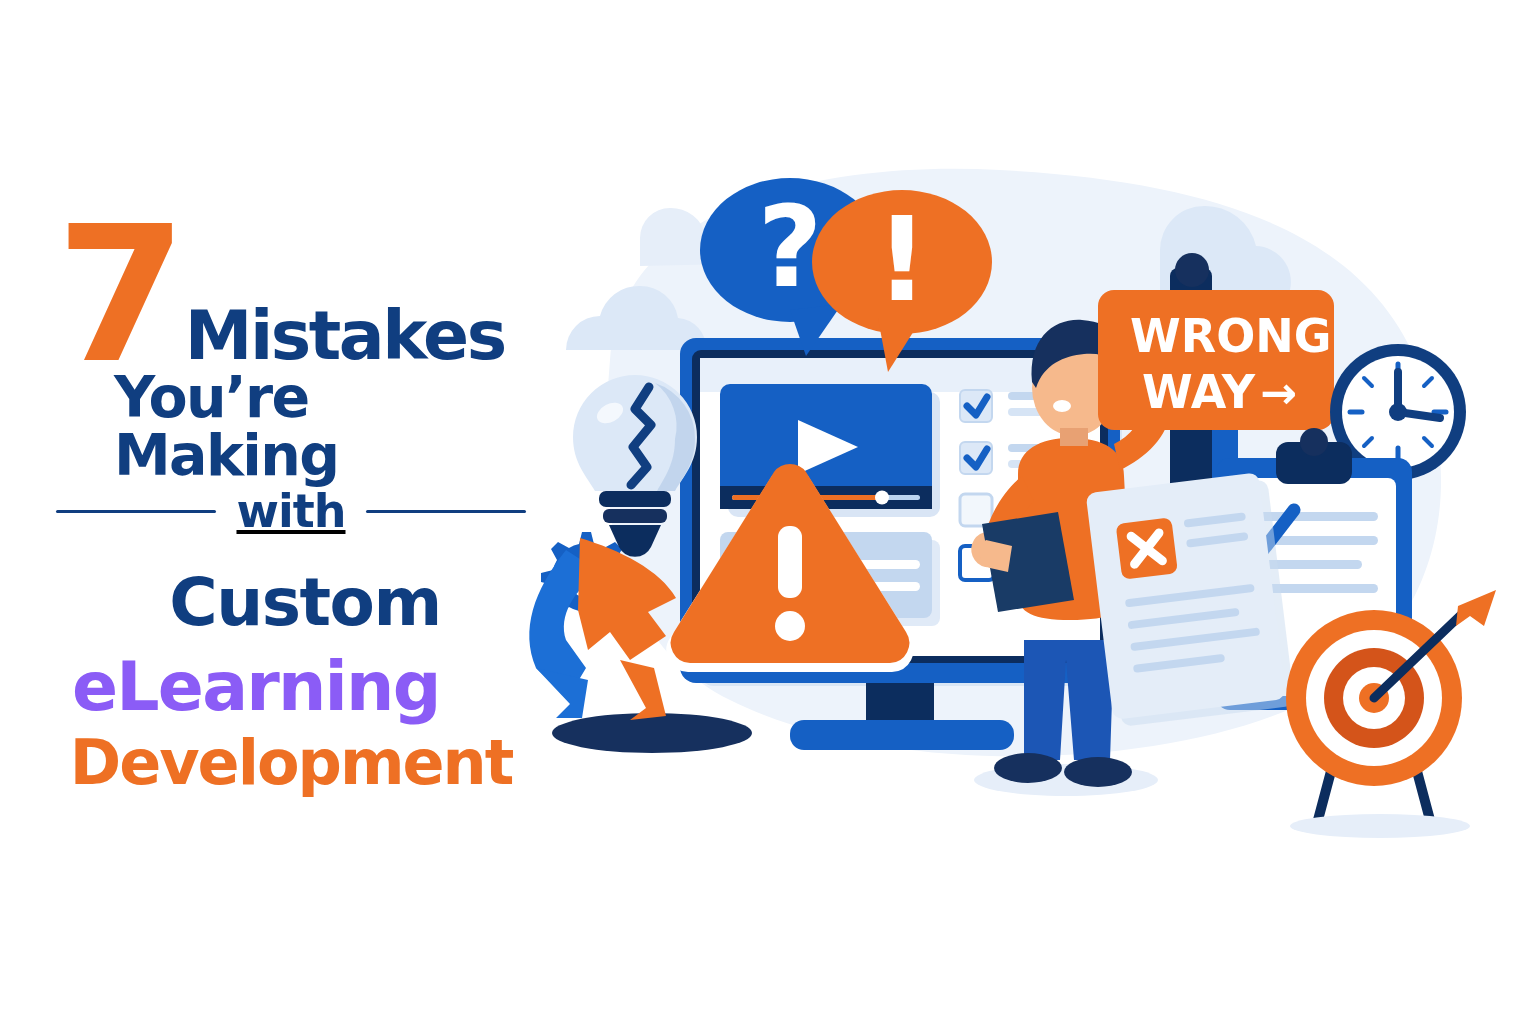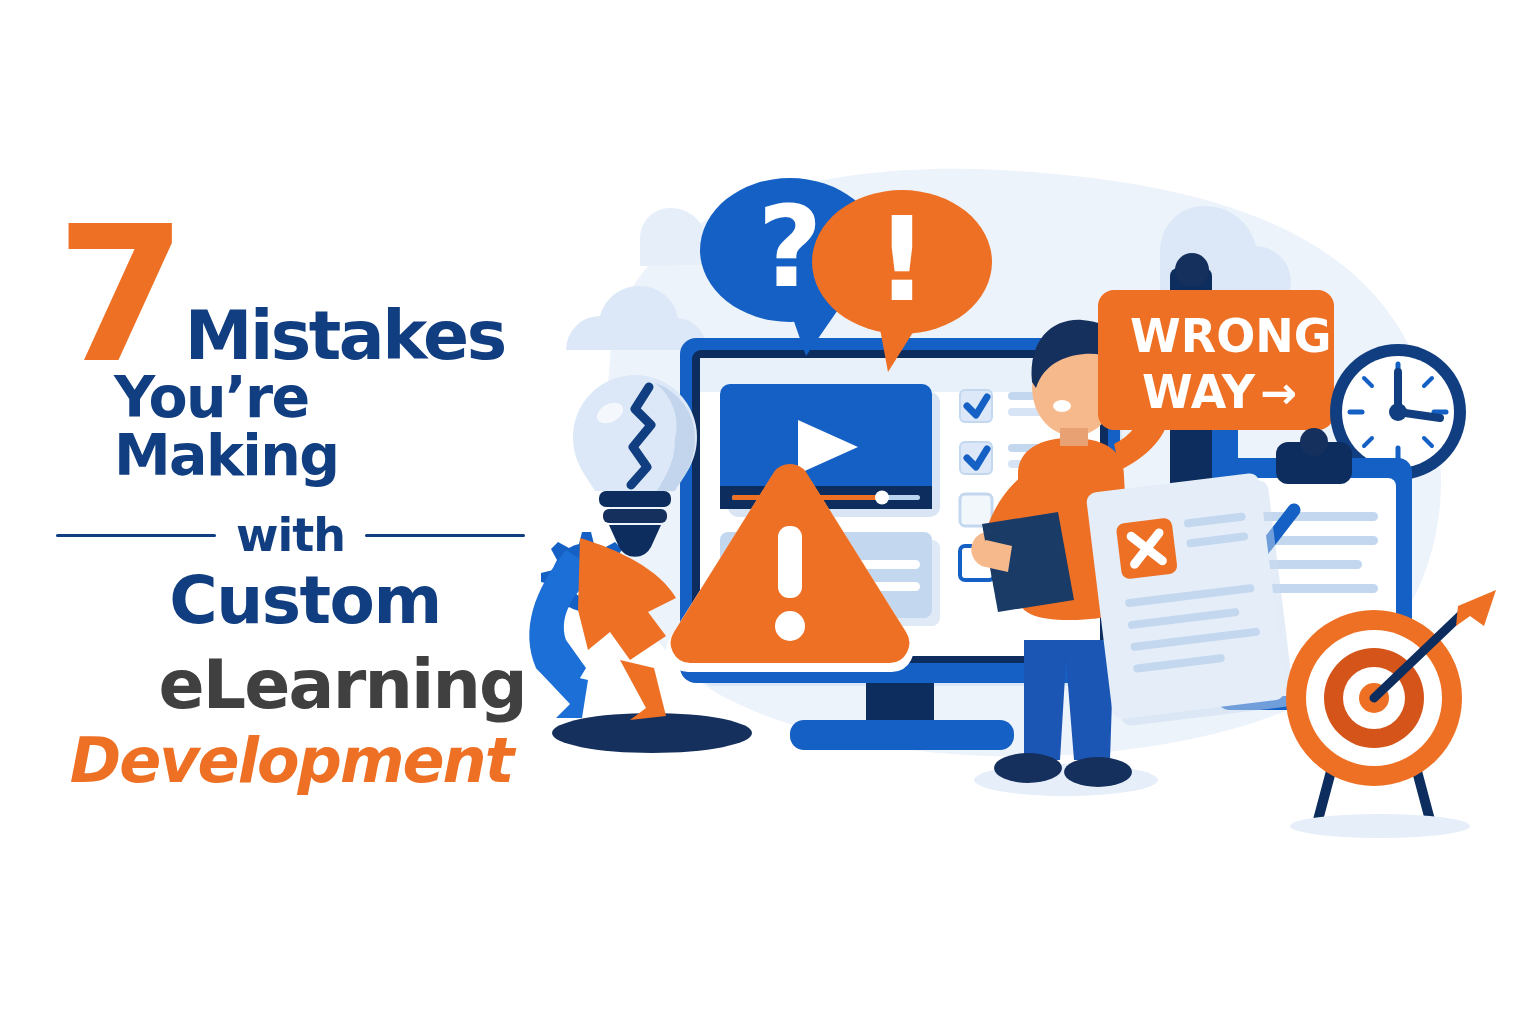--- a/index.html
+++ b/index.html
@@ -34,8 +34,8 @@
     font-family:"DejaVu Sans", sans-serif;
   }
   #with-row{
-    display:flex;align-items:center;
-    margin-top:24px;width:100%;
+    display:flex;align-items:center;justify-content:center;
+    margin-top:0;width:100%;text-decoration:underline;
   }
   .rule{height:3px;background:#103E80;flex:1 1 auto;border-radius:2px;}
   .rule.left{margin-right:20px;max-width:160px;}

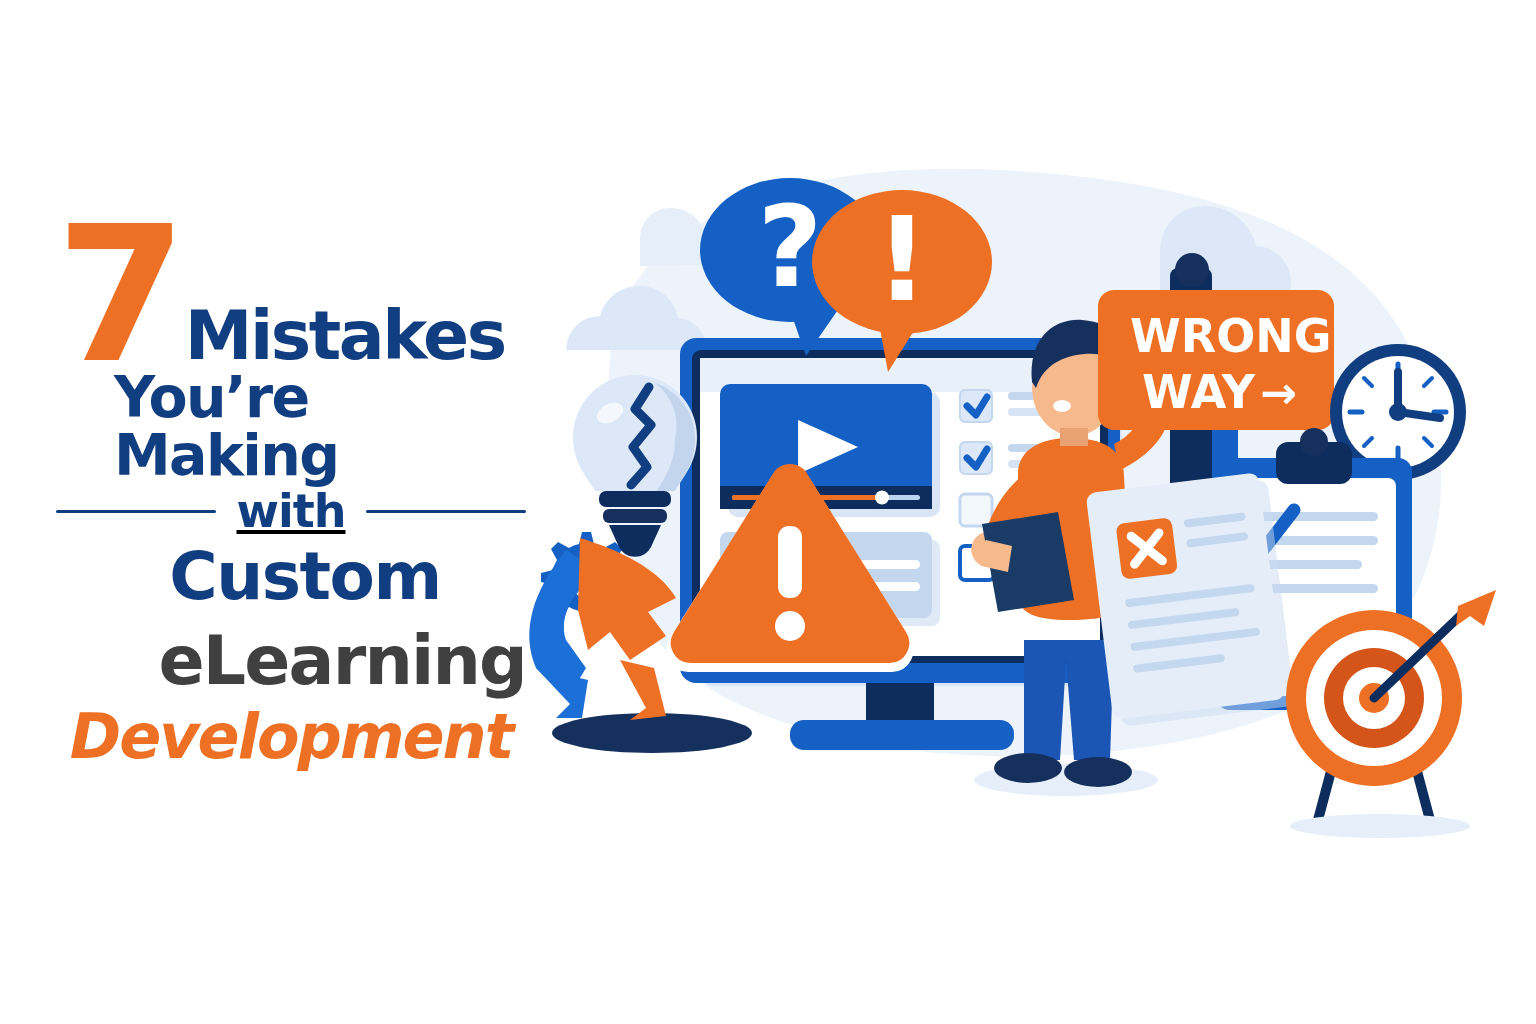--- a/index.html
+++ b/index.html
@@ -46,7 +46,7 @@
   }
   #word-custom{
     font-size:66px;font-weight:700;color:#103E80;letter-spacing:-1.5px;
-    text-align:center;width:100%;
+    text-align:center;width:100%;margin-top:26px;
     padding-left:28px;box-sizing:border-box;
     font-family:"DejaVu Sans", sans-serif;
   }

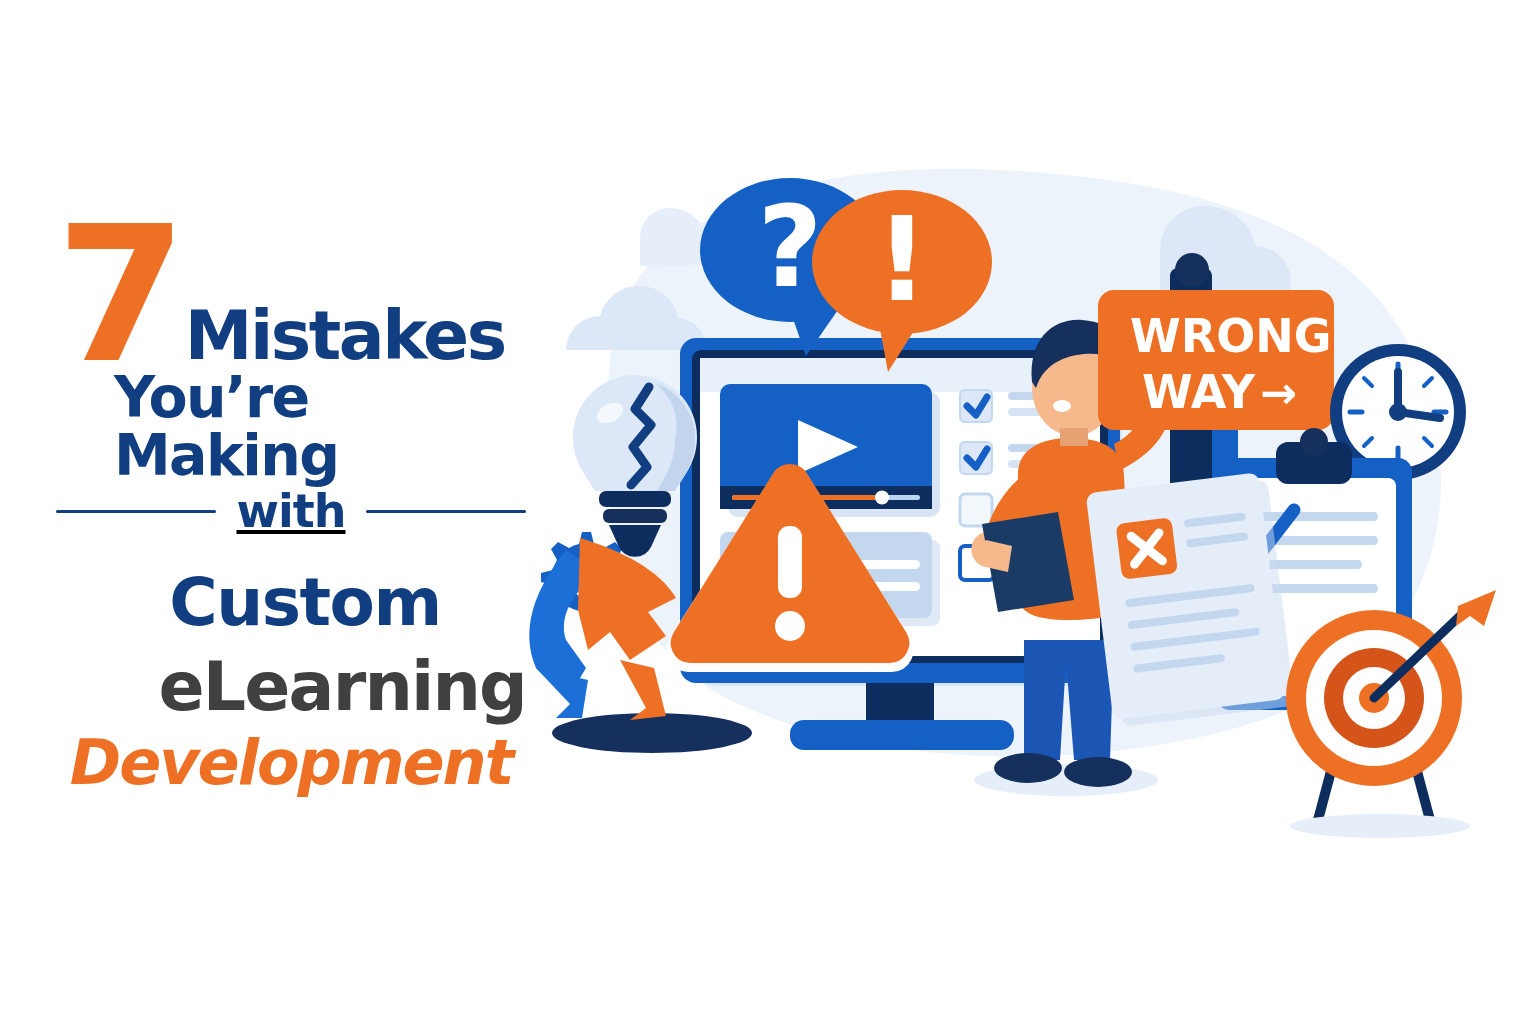--- a/index.html
+++ b/index.html
@@ -51,8 +51,8 @@
     font-family:"DejaVu Sans", sans-serif;
   }
   #word-elearning{
-    font-size:68px;font-weight:700;color:#404040;letter-spacing:-1.8px;
-    text-align:right;width:100%;margin-top:6px;padding-left:16px;box-sizing:border-box;
+    font-size:68px;font-weight:700;color:#8b5cf6;letter-spacing:-1.8px;
+    text-align:left;width:100%;margin-top:6px;padding-left:16px;box-sizing:border-box;
     font-family:"DejaVu Sans", sans-serif;
   }
   #word-development{

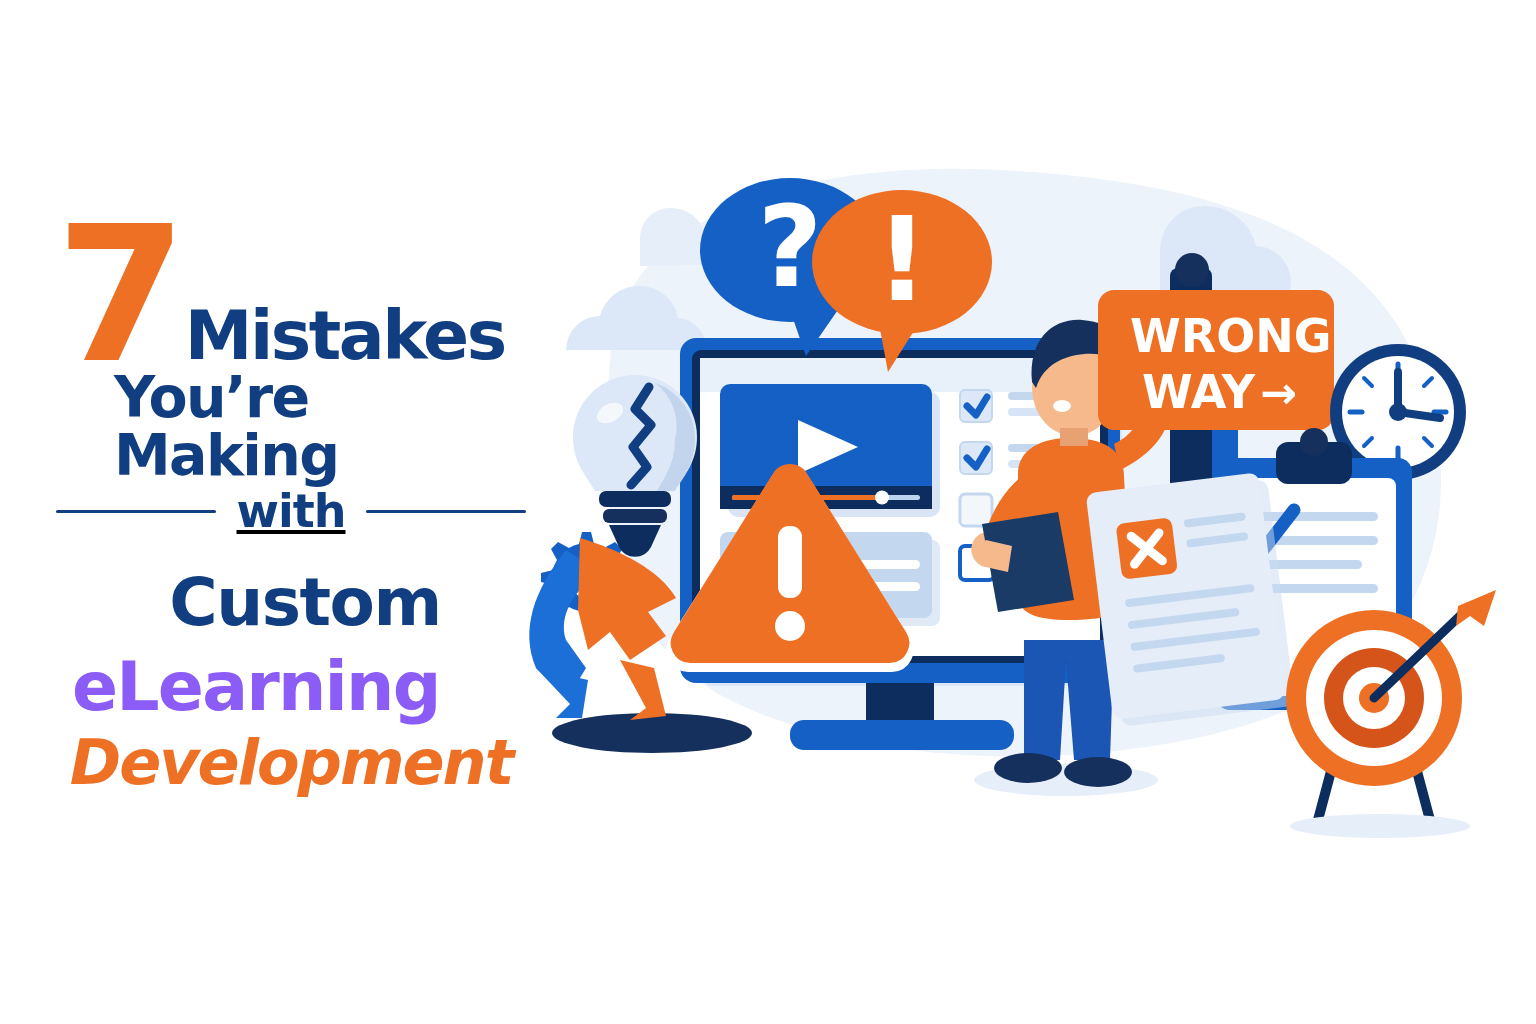--- a/index.html
+++ b/index.html
@@ -59,7 +59,6 @@
     font-size:62px;font-weight:700;color:#EE7024;letter-spacing:-2px;
     text-align:center;width:100%;margin-top:0px;
     font-family:"DejaVu Sans", sans-serif;
-    font-style:italic;
   }
 
   

